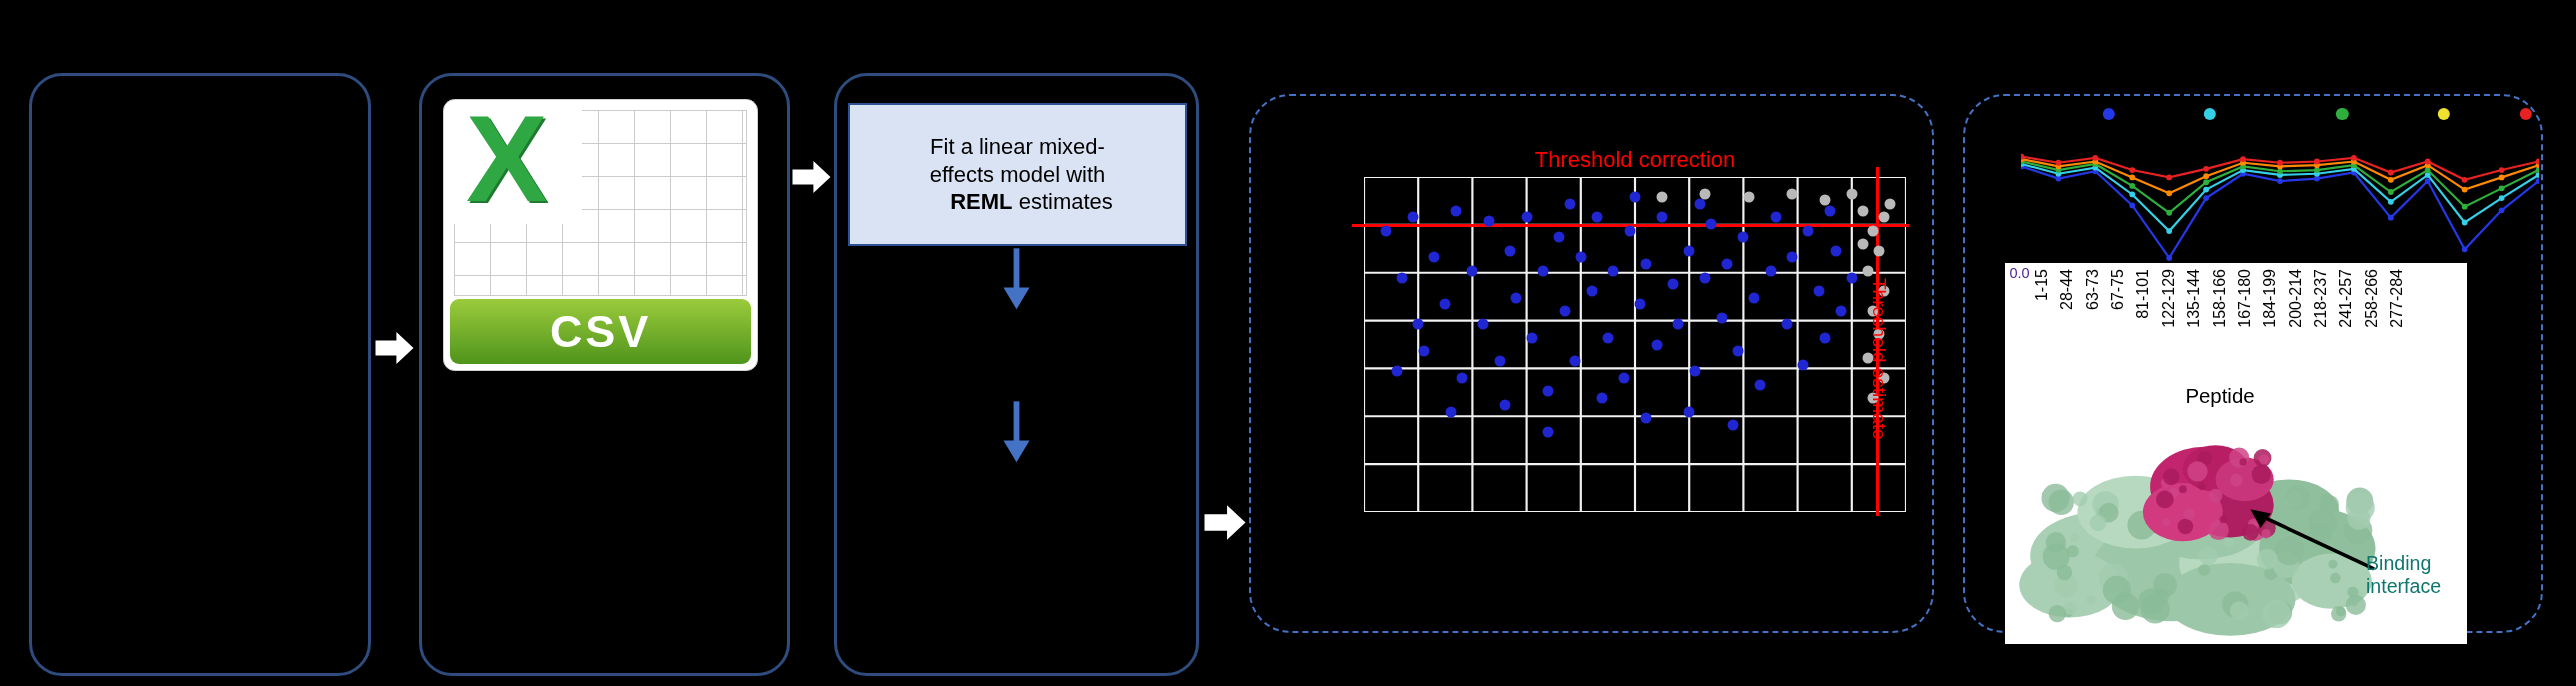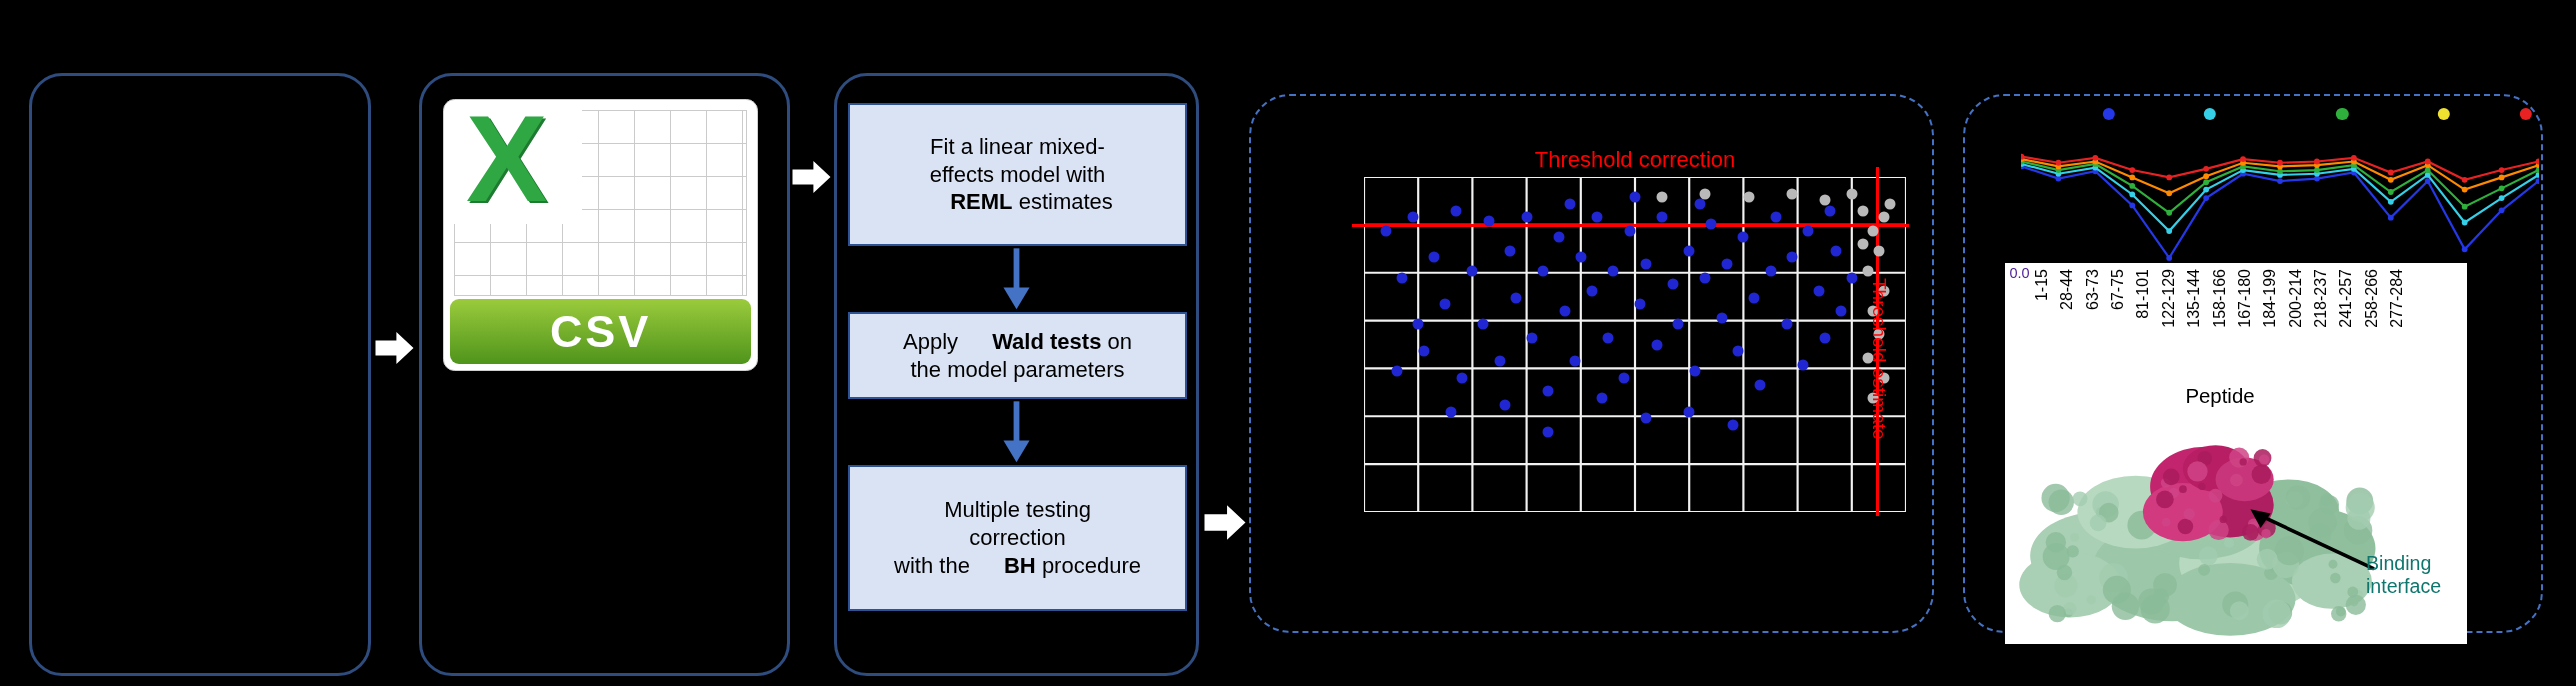--- a/index.html
+++ b/index.html
@@ -112,10 +112,6 @@
         <rect x="16" y="0" width="8" height="56" fill="#4472C4"></rect>
         <polygon points="2,54 38,54 20,84" fill="#4472C4"></polygon>
       </svg>
-  </div>
-  <div class="flow-box" style="top:312px;height:87px;">
-    <div class="ft"><span>Apply </span><b>Wald tests</b><span> on
-the model parameters</span></div>
   </div>
   <div class="varrow" style="top:401px;">
     <svg width="29" height="63" viewBox="0 0 40 86">

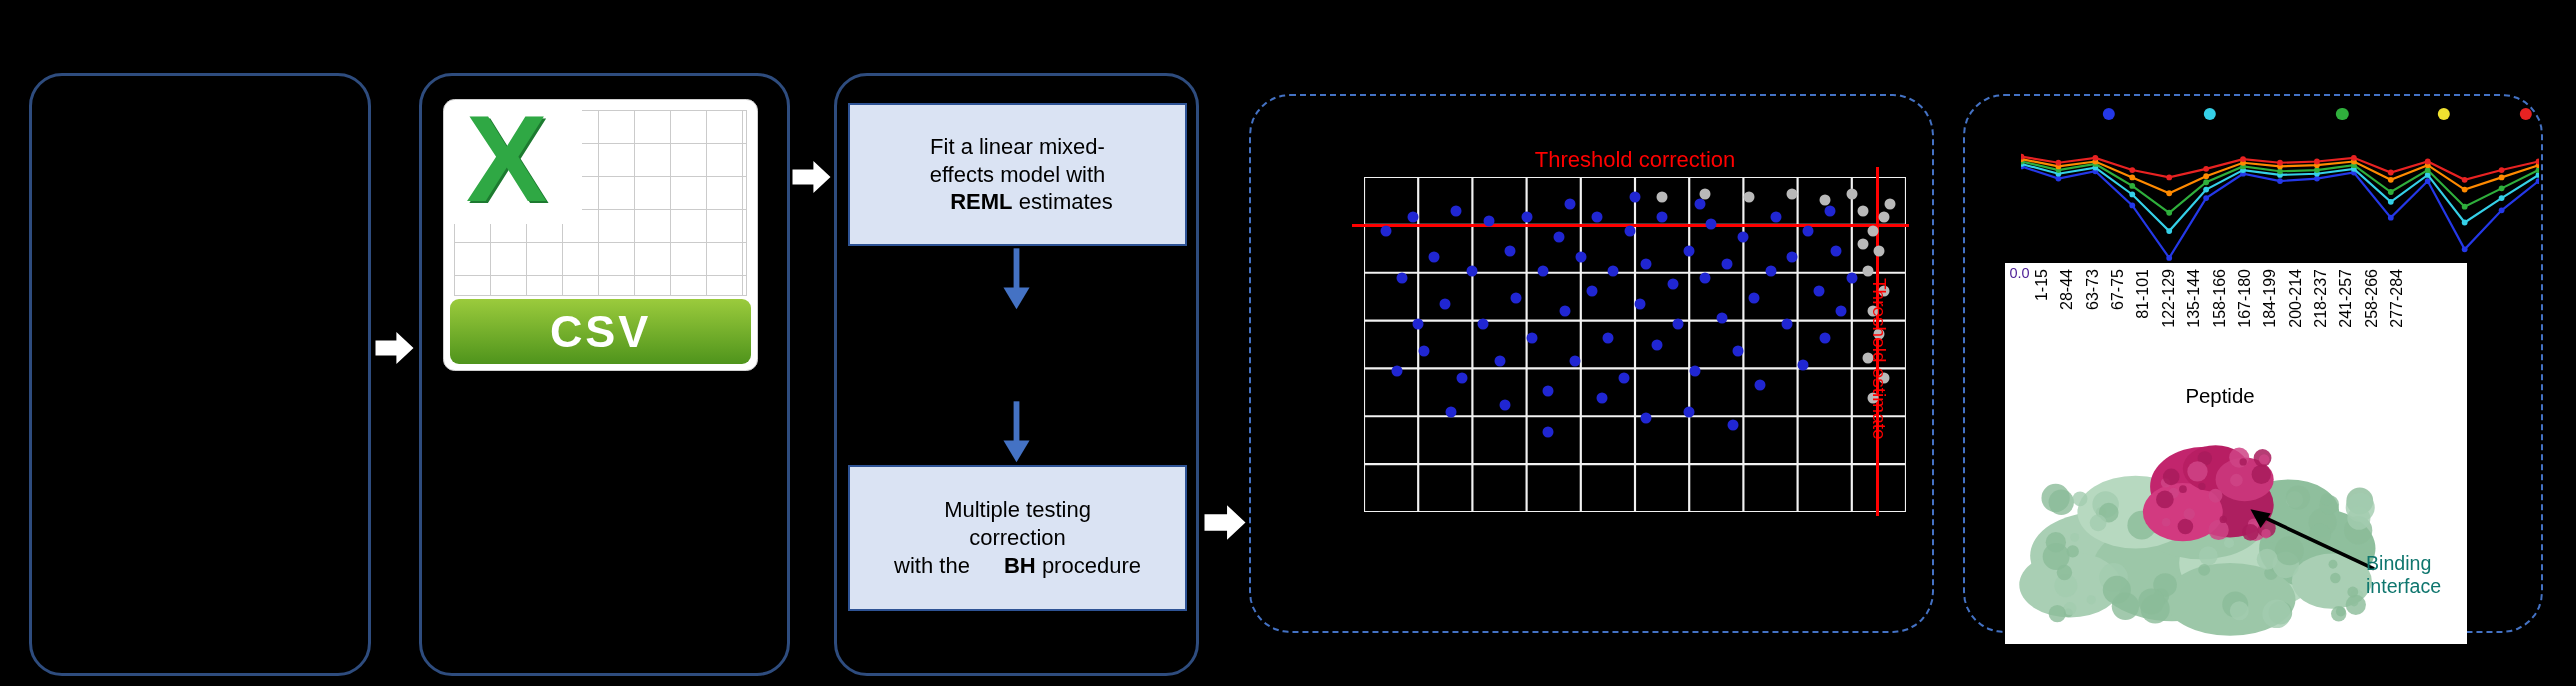--- a/index.html
+++ b/index.html
@@ -118,11 +118,6 @@
         <rect x="16" y="0" width="8" height="56" fill="#4472C4"></rect>
         <polygon points="2,54 38,54 20,84" fill="#4472C4"></polygon>
       </svg>
-  </div>
-  <div class="flow-box" style="top:465px;height:146px;">
-    <div class="ft"><span>Multiple testing
-correction
-with the </span><b>BH</b><span> procedure</span></div>
   </div>
 
   <div class="plot-title">Threshold correction</div>

